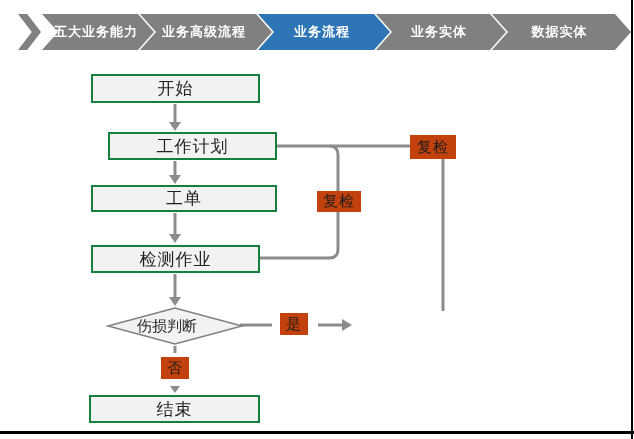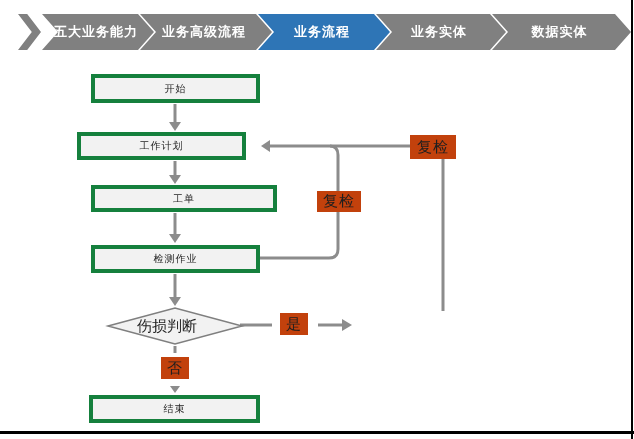--- a/index.html
+++ b/index.html
@@ -45,11 +45,11 @@
   .node {
     position: absolute;
     background: #F2F2F2;
-    border: 4px solid #15803d;
+    border: 2px solid #15803d;
     display: flex;
     align-items: center;
     justify-content: center;
-    font-size: 10px;
+    font-size: 17px;
     color: #1f1f1f;
     letter-spacing: 1px;
   }

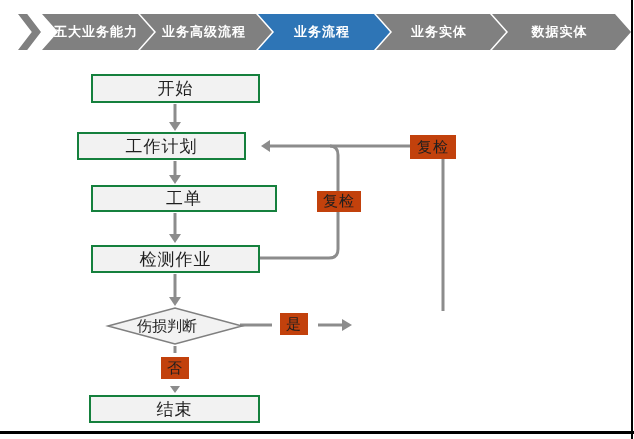--- a/index.html
+++ b/index.html
@@ -113,7 +113,7 @@
   </svg>
 
   <div class="node" style="left:91px; top:74px;  width:169px; height:29px;">开始</div>
-  <div class="node" style="left:77px; top:132px; width:169px; height:28px;">工作计划</div>
+  <div class="node" style="left:108px; top:132px; width:169px; height:28px;">工作计划</div>
   <div class="node" style="left:91px; top:185px; width:186px; height:27px;">工单</div>
   <div class="node" style="left:91px; top:245px; width:169px; height:28px;">检测作业</div>
   <div class="node" style="left:89px; top:395px; width:171px; height:28px;">结束</div>

